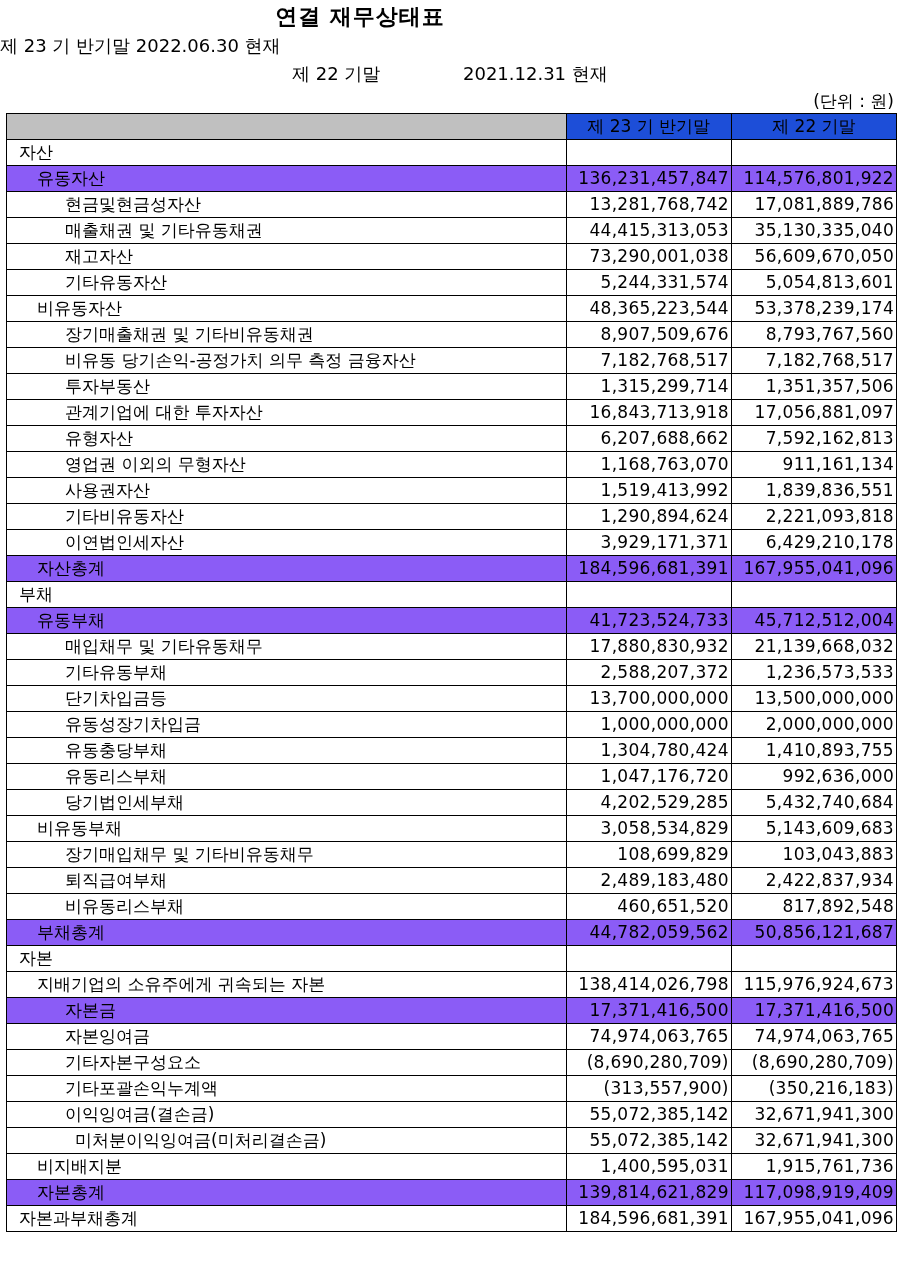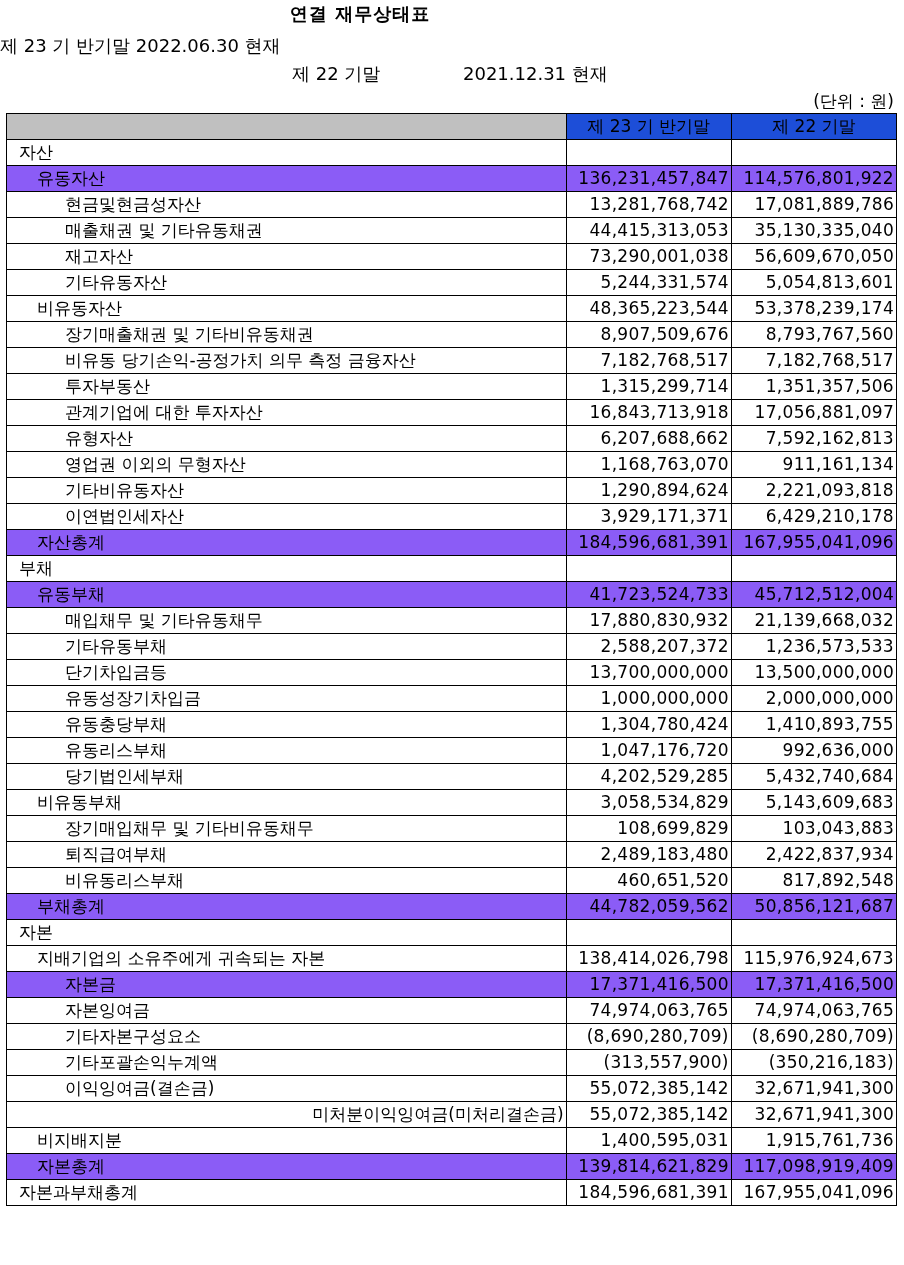--- a/index.html
+++ b/index.html
@@ -4,7 +4,7 @@
 <style>
   html,body{margin:0;padding:0;background:#fff;}
   body{width:904px;height:1265px;position:relative;font-family:"DejaVu Sans","Liberation Sans",sans-serif;color:#000;overflow:hidden;}
-  .title{position:absolute;left:0;width:720px;text-align:center;top:2px;font-size:18px;font-weight:bold;letter-spacing:1px;}
+  .title{position:absolute;left:0;width:720px;text-align:center;top:2px;font-size:22px;font-weight:bold;letter-spacing:1px;}
   .sub1{position:absolute;left:0;width:904px;top:34px;font-size:18px;}
   .sub2{position:absolute;top:62px;font-size:18px;}
   .sub2 .p{position:absolute;left:292px;white-space:nowrap;}

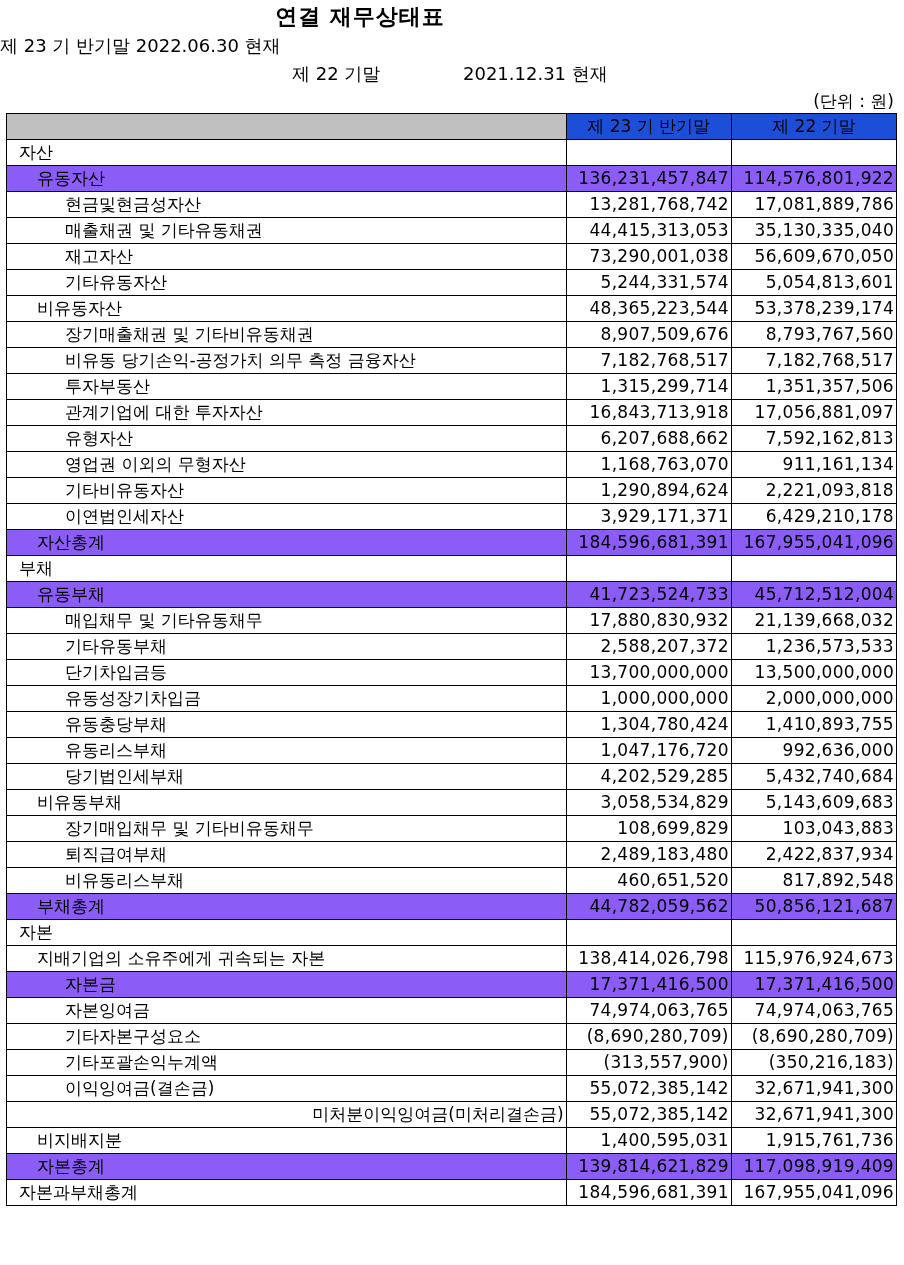--- a/index.html
+++ b/index.html
@@ -110,6 +110,11 @@
         <td class="n">911,161,134</td>
       </tr>
       <tr>
+        <td class="l2">사용권자산</td>
+        <td class="n">1,519,413,992</td>
+        <td class="n">1,839,836,551</td>
+      </tr>
+      <tr>
         <td class="l2">기타비유동자산</td>
         <td class="n">1,290,894,624</td>
         <td class="n">2,221,093,818</td>

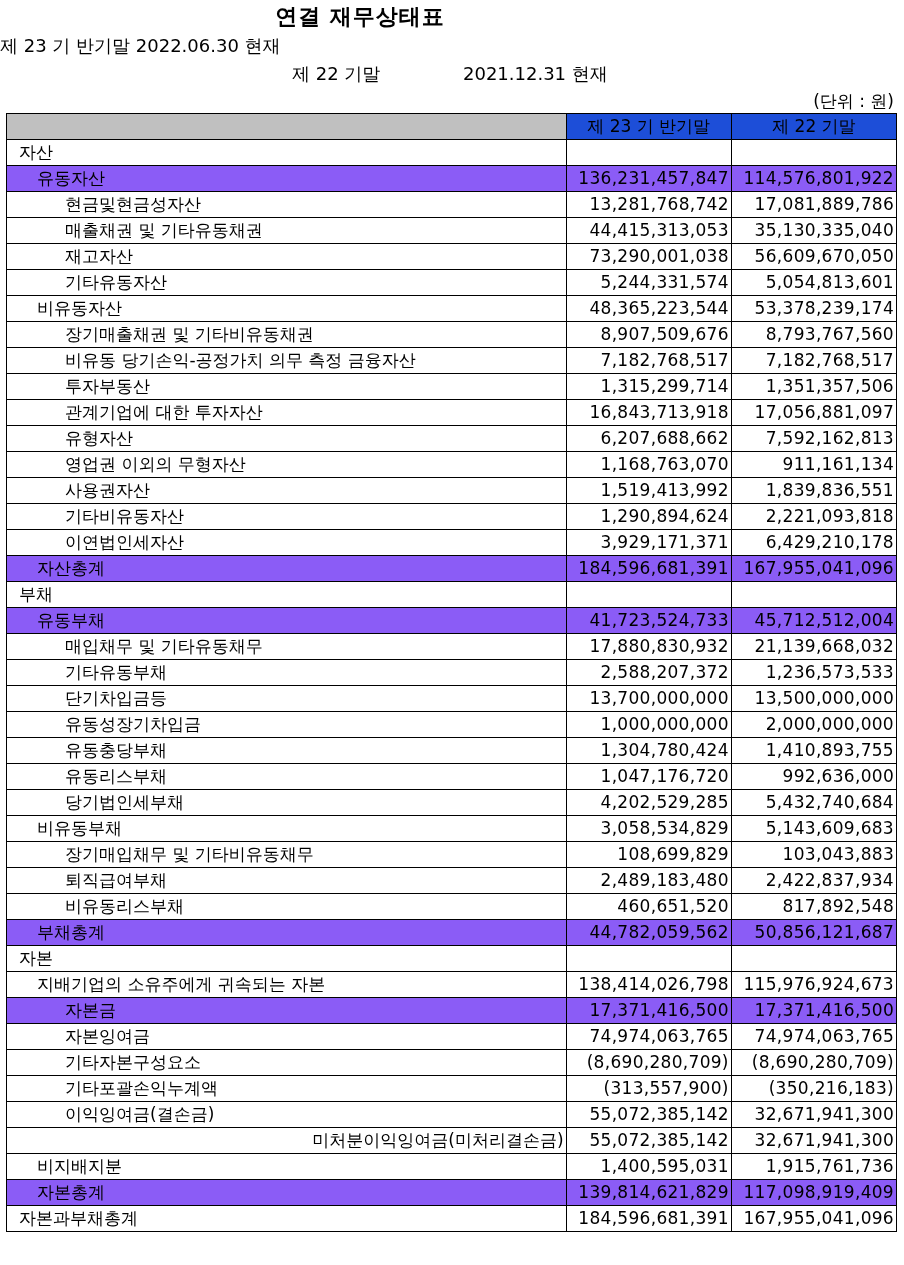--- a/index.html
+++ b/index.html
@@ -17,7 +17,7 @@
   thead th.blank{background:#c0c0c0;}
   td.n{text-align:right;padding-right:2px;letter-spacing:0.3px;}
   tr.hl td{background:#8b5cf6;}
-  .l0{padding-left:12px;} .l1{padding-left:30px;} .l2{padding-left:58px;} .l3{padding-left:100px;text-align:right;}
+  .l0{padding-left:12px;} .l1{padding-left:30px;} .l2{padding-left:58px;} .l3{padding-left:68px;}
 </style>
 </head>
 <body>

